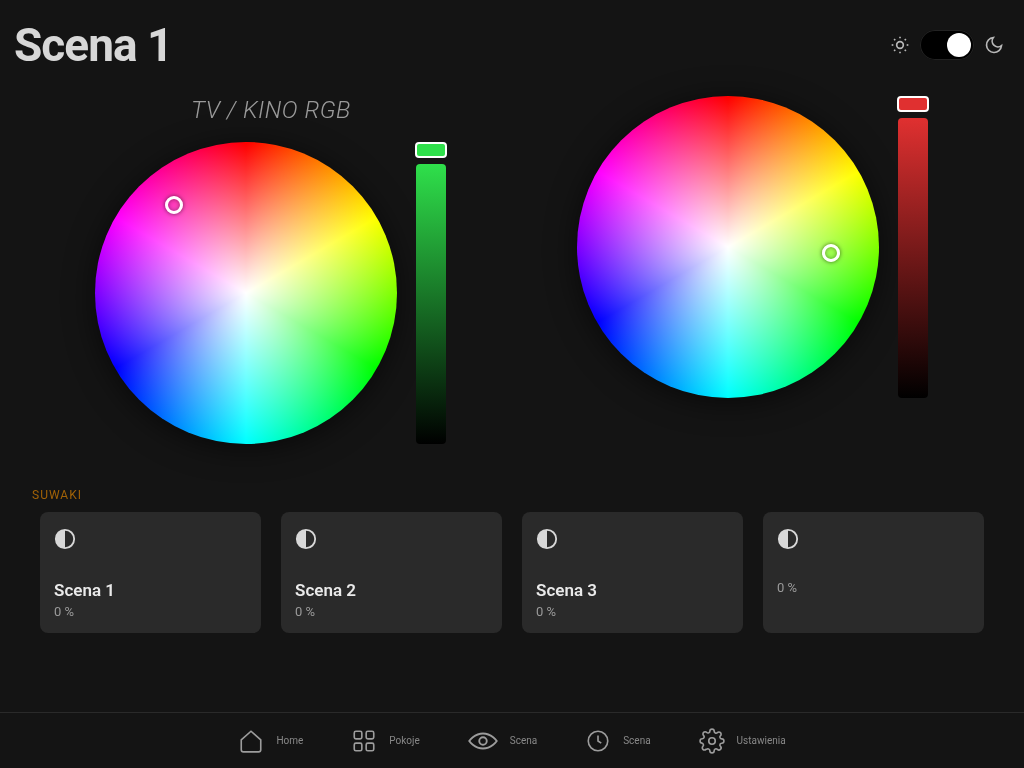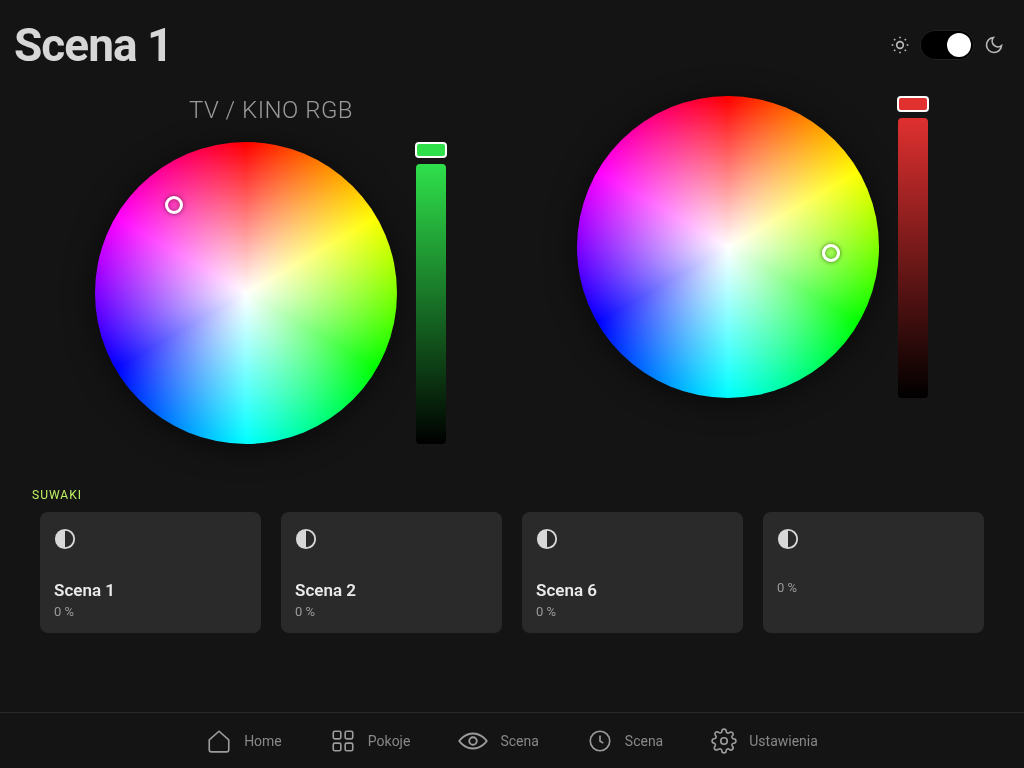--- a/index.html
+++ b/index.html
@@ -52,6 +52,7 @@
     display: flex;
     flex-direction: column;
     align-items: center;
+    font-style: italic;
   }
   .picker-title {
     font-size: 24px;

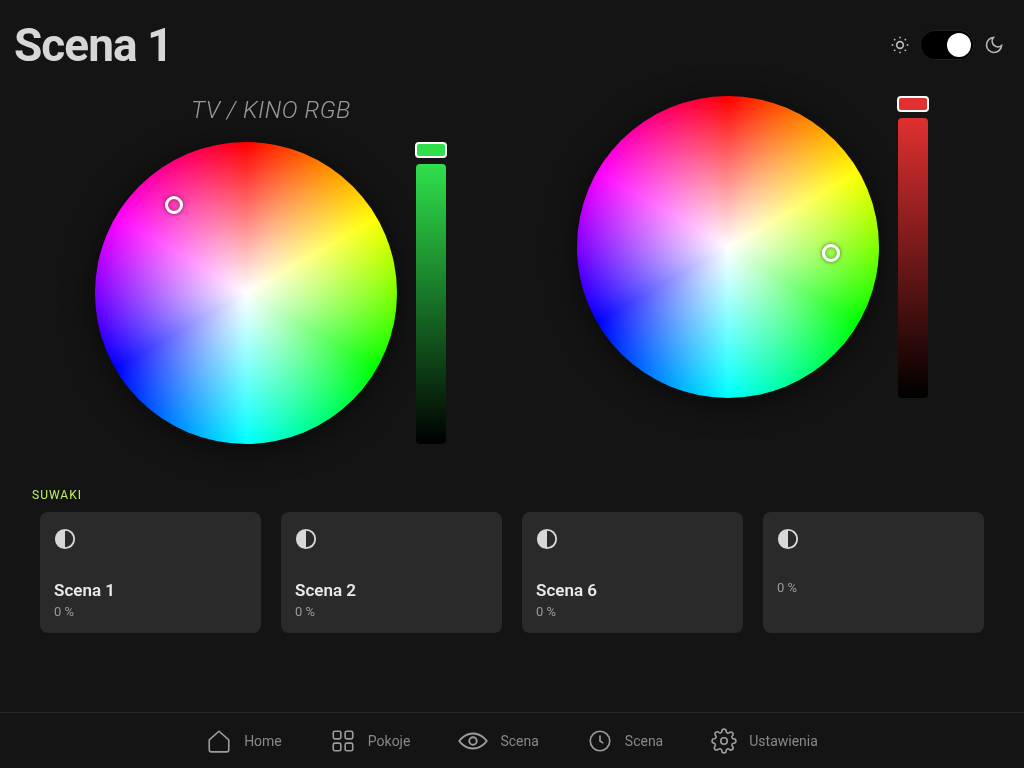--- a/index.html
+++ b/index.html
@@ -104,7 +104,7 @@
   
   .section-label {
     font-size: 12px;
-    color: #bef264;
+    color: #a16207;
     letter-spacing: 1px;
     padding: 44px 0 10px 32px;
   }

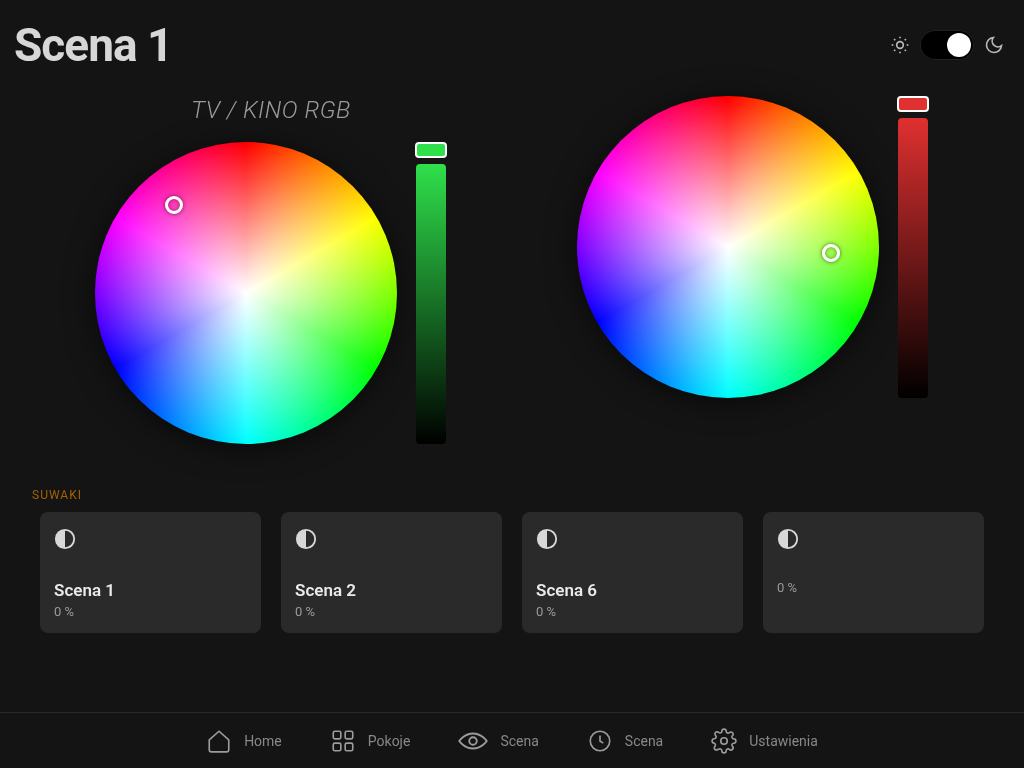--- a/index.html
+++ b/index.html
@@ -243,7 +243,7 @@
         </svg>
     </span>
     <div class="card-text">
-      <div class="card-title">Scena 6</div>
+      <div class="card-title">Scena 3</div>
       <div class="card-value">0 %</div>
     </div>
   </div>

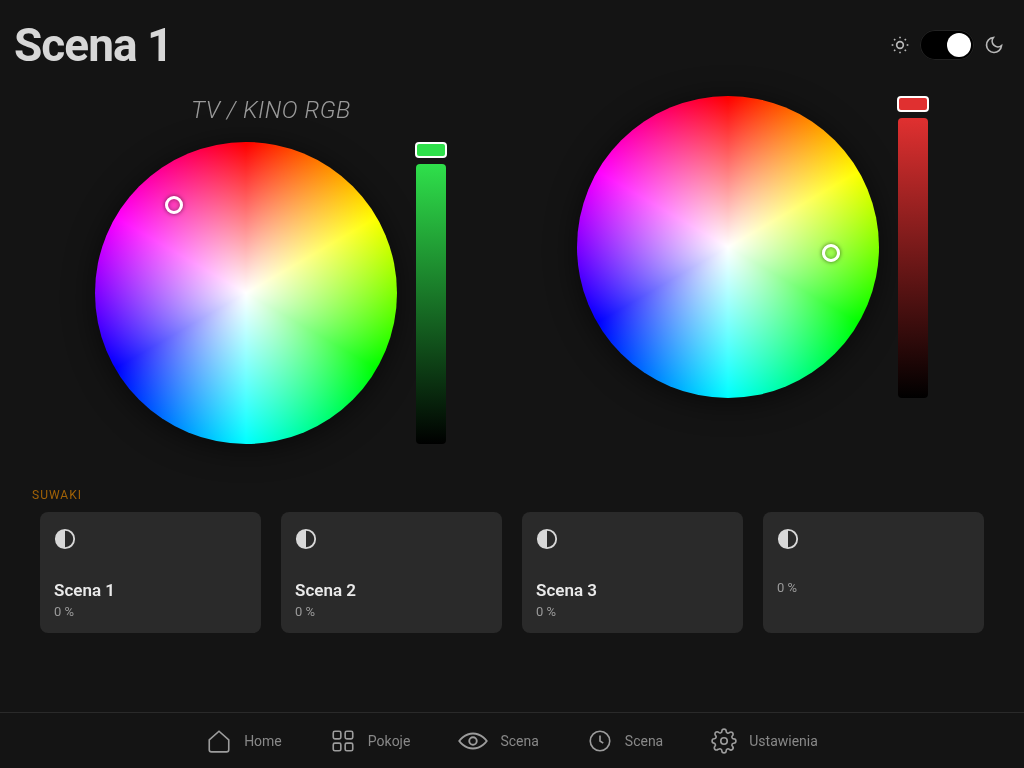--- a/index.html
+++ b/index.html
@@ -140,7 +140,7 @@
   }
   .nav-item {
     display: flex; align-items: center; gap: 12px;
-    color: #888; font-size: 14px; cursor: pointer;
+    color: #888; font-size: 10px; cursor: pointer;
   }
   .nav-icon { display:flex; align-items:center; color:#9c9c9c; }
 </style>

